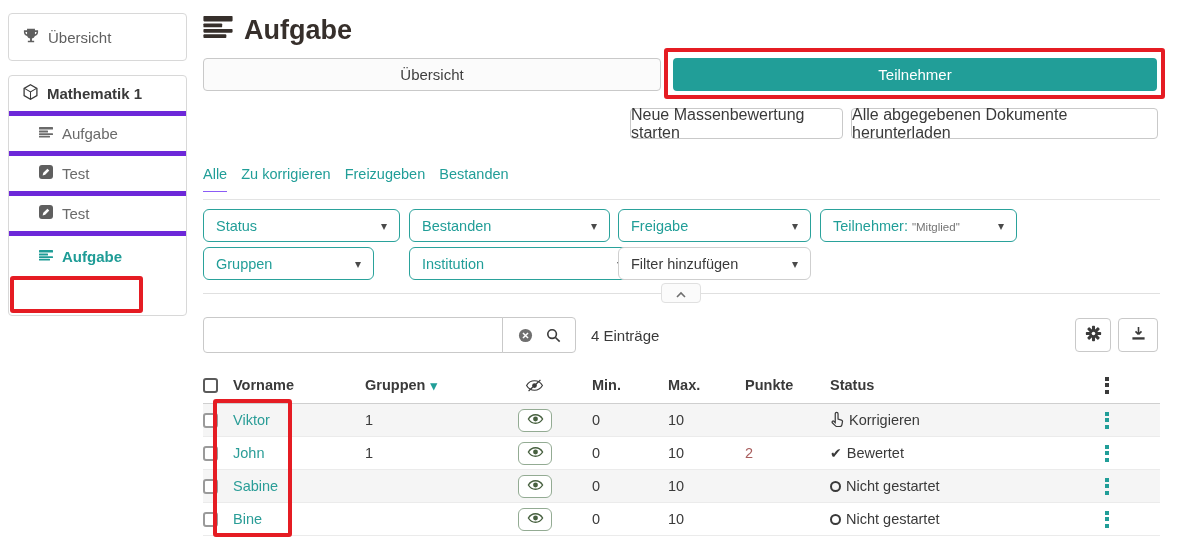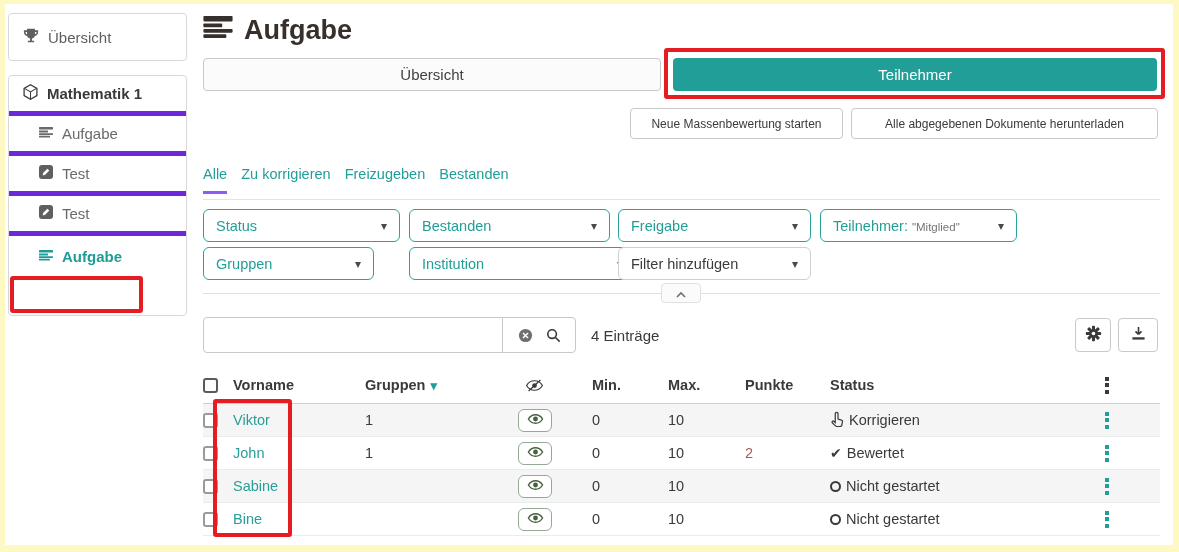--- a/index.html
+++ b/index.html
@@ -4,7 +4,7 @@
 <style>
   * { margin:0; padding:0; box-sizing:border-box; }
   body { font-family:"Liberation Sans", sans-serif; background:#222; }
-  .frame { position:relative; width:1179px; height:552px; background:#fef9c3; overflow:hidden; }
+  .frame { position:relative; width:1179px; height:552px; background:#ffffff; overflow:hidden; }
   .page  { position:absolute; left:5px; top:4px; width:1168px; height:541px; background:#fff; }
 
   

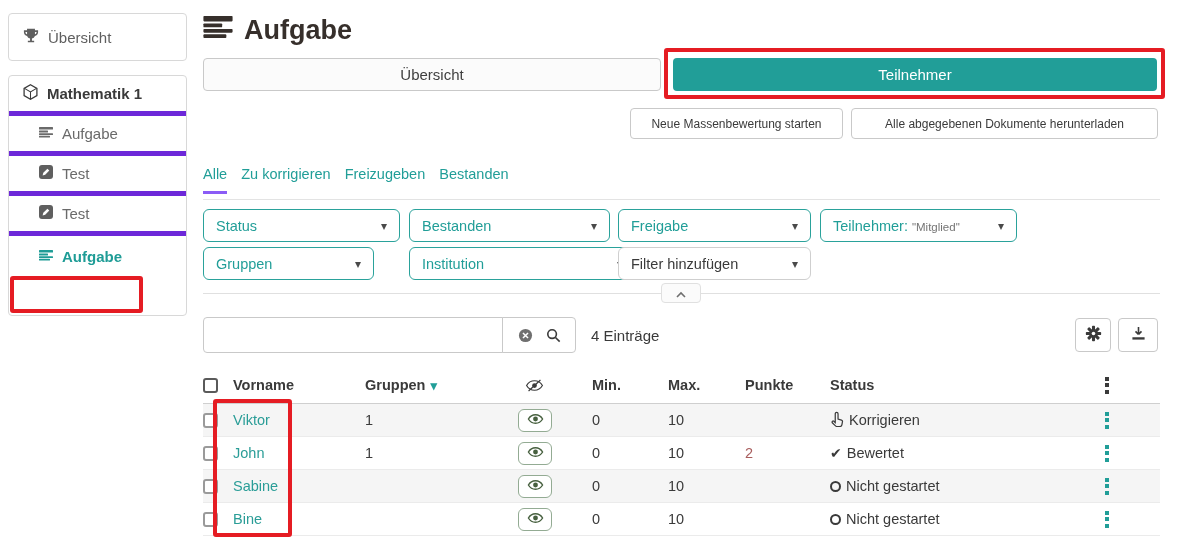--- a/index.html
+++ b/index.html
@@ -32,7 +32,7 @@
   .tab-uebersicht { left:203px; width:458px; background:#fbfbfb; border:1px solid #c9c9c9; color:#3f3f3f; }
   .tab-teilnehmer { left:673px; width:484px; background:#219e98; color:#ffffff; }
 
-  .act-btn { position:absolute; top:108px; height:31px; background:#fff; border:1px solid #c9c9c9; border-radius:4px; display:flex; align-items:center; justify-content:center; font-size:12px; color:#3a3a3a; cursor:pointer; }
+  .act-btn { position:absolute; top:108px; height:31px; background:#fff; border:1px solid #c9c9c9; border-radius:4px; display:flex; align-items:center; justify-content:center; font-size:16px; color:#3a3a3a; cursor:pointer; }
   .act-btn1 { left:630px; width:213px; }
   .act-btn2 { left:851px; width:307px; }
 

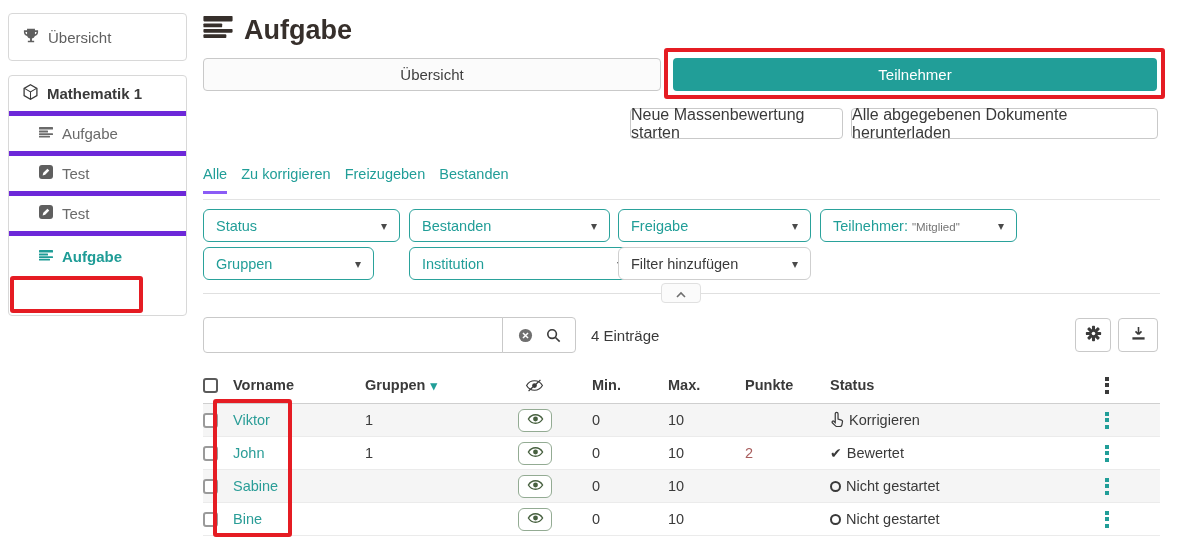--- a/index.html
+++ b/index.html
@@ -39,7 +39,7 @@
   
   .ftabs { position:absolute; left:203px; top:166px; display:flex; gap:14px; font-size:14.5px; }
   .ftab { color:#219e98; padding-bottom:9px; cursor:pointer; }
-  .ftab.active { border-bottom:3px solid #8b5cf6; }
+  .ftab.active { border-bottom:1px solid #8b5cf6; }
   .clear-filters { position:absolute; top:168px; right:19px; display:flex; align-items:center; gap:5px; color:#219e98; font-size:14.5px; cursor:pointer; }
   .main-divider { position:absolute; left:203px; top:199px; width:957px; border-top:1px solid #e3e3e3; }
 

